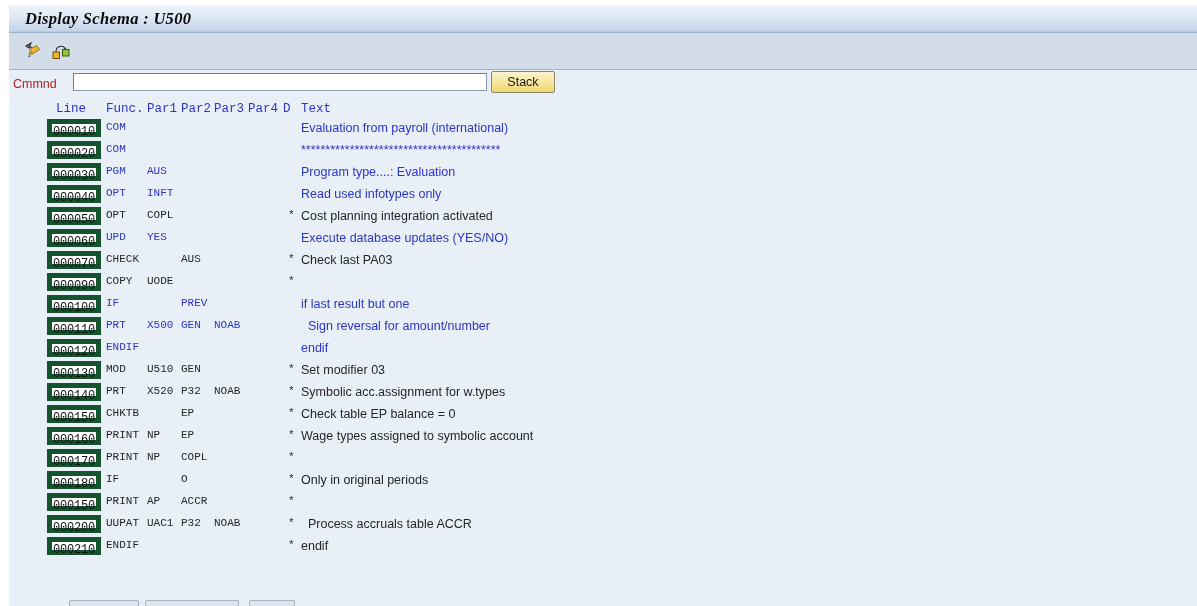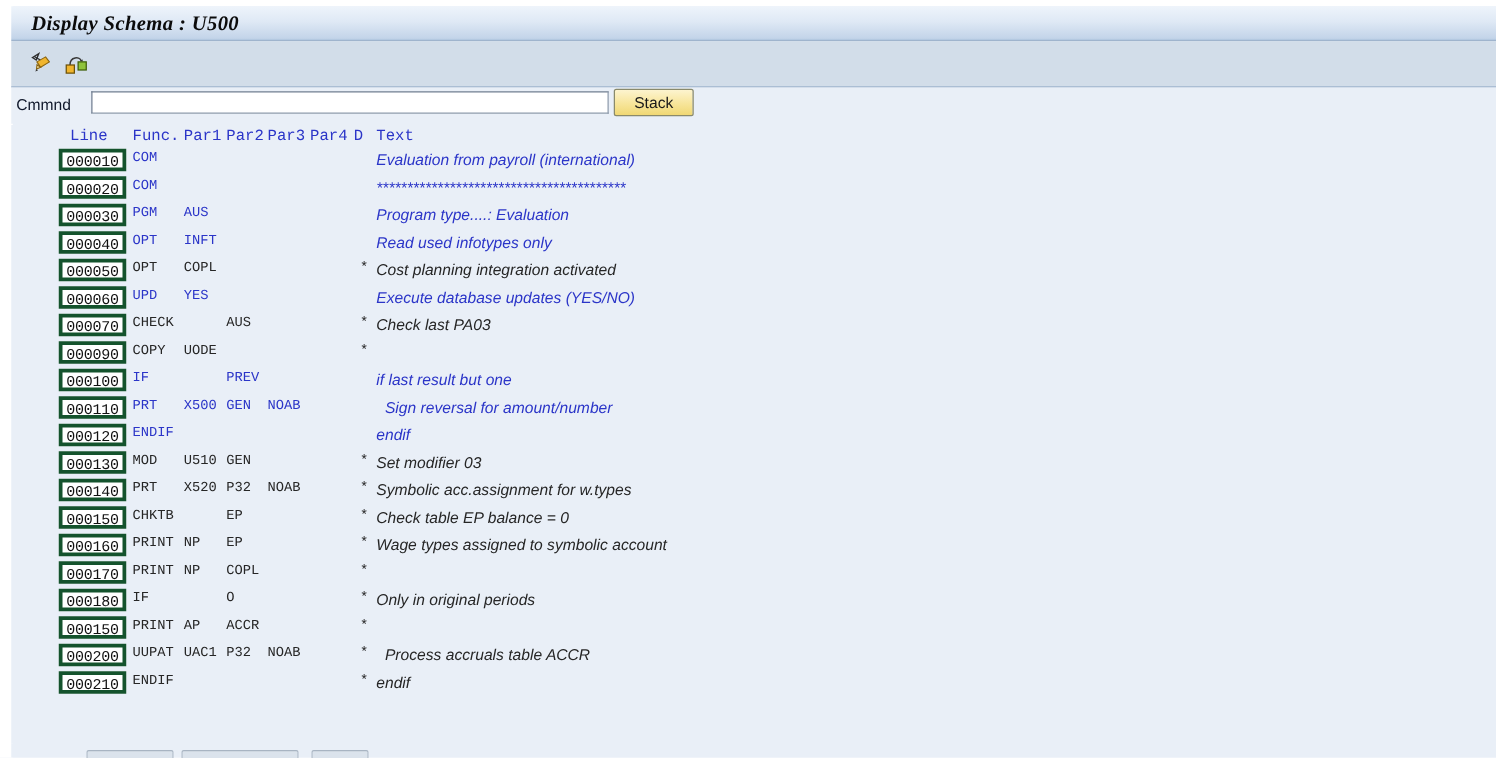--- a/index.html
+++ b/index.html
@@ -112,7 +112,7 @@
     left: 4px;
     top: 7px;
     font-size: 12.5px;
-    color: #0f172a;
+    color: #b91c1c;
     white-space: nowrap;
   }
   .cmd-input {

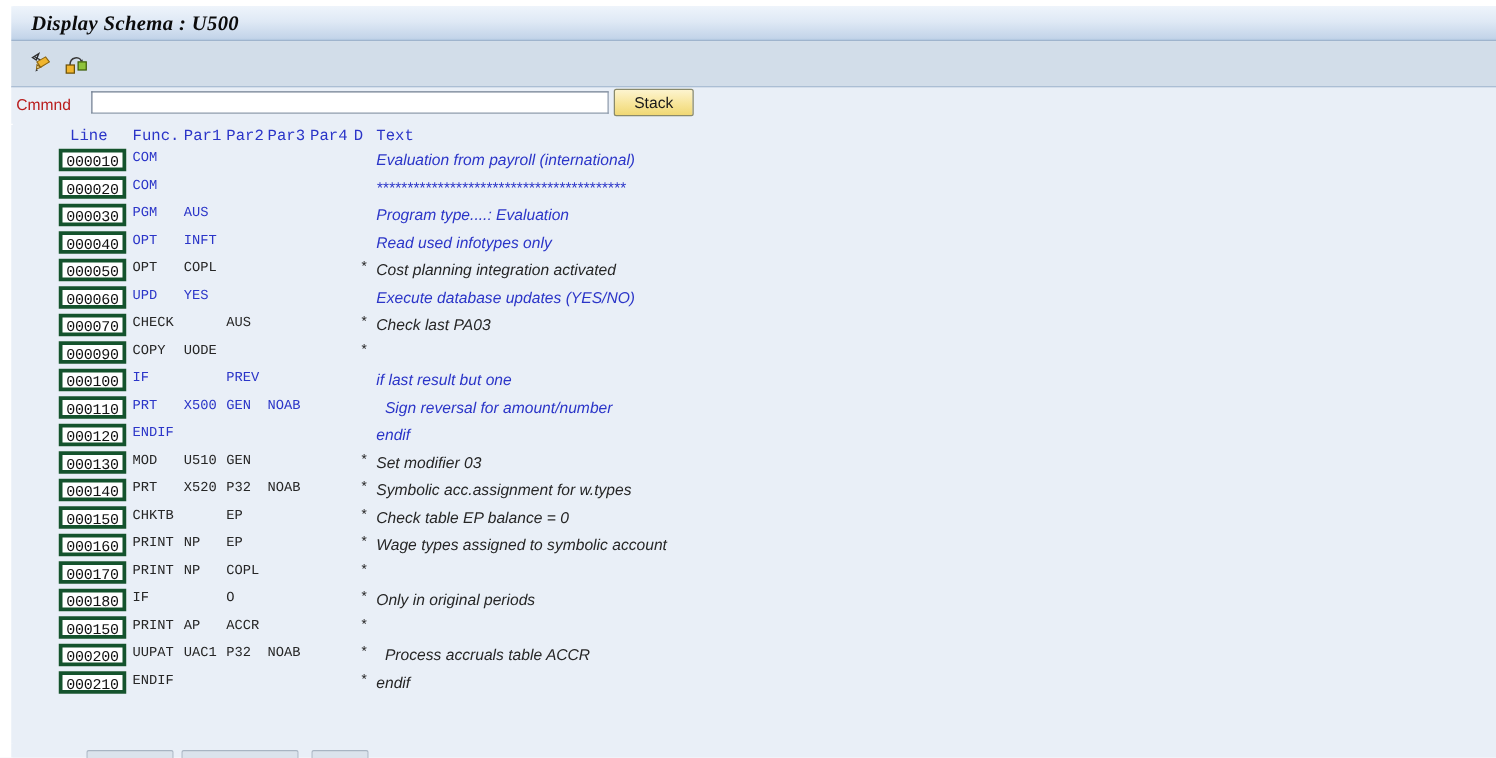--- a/index.html
+++ b/index.html
@@ -187,7 +187,7 @@
     height: 18px;
     line-height: 17px;
     background: #ffffff;
-    border: 3px solid #14532d;
+    border: 5px solid #14532d;
     box-sizing: border-box;
     font-family: "Liberation Mono", monospace;
     font-size: 12px;

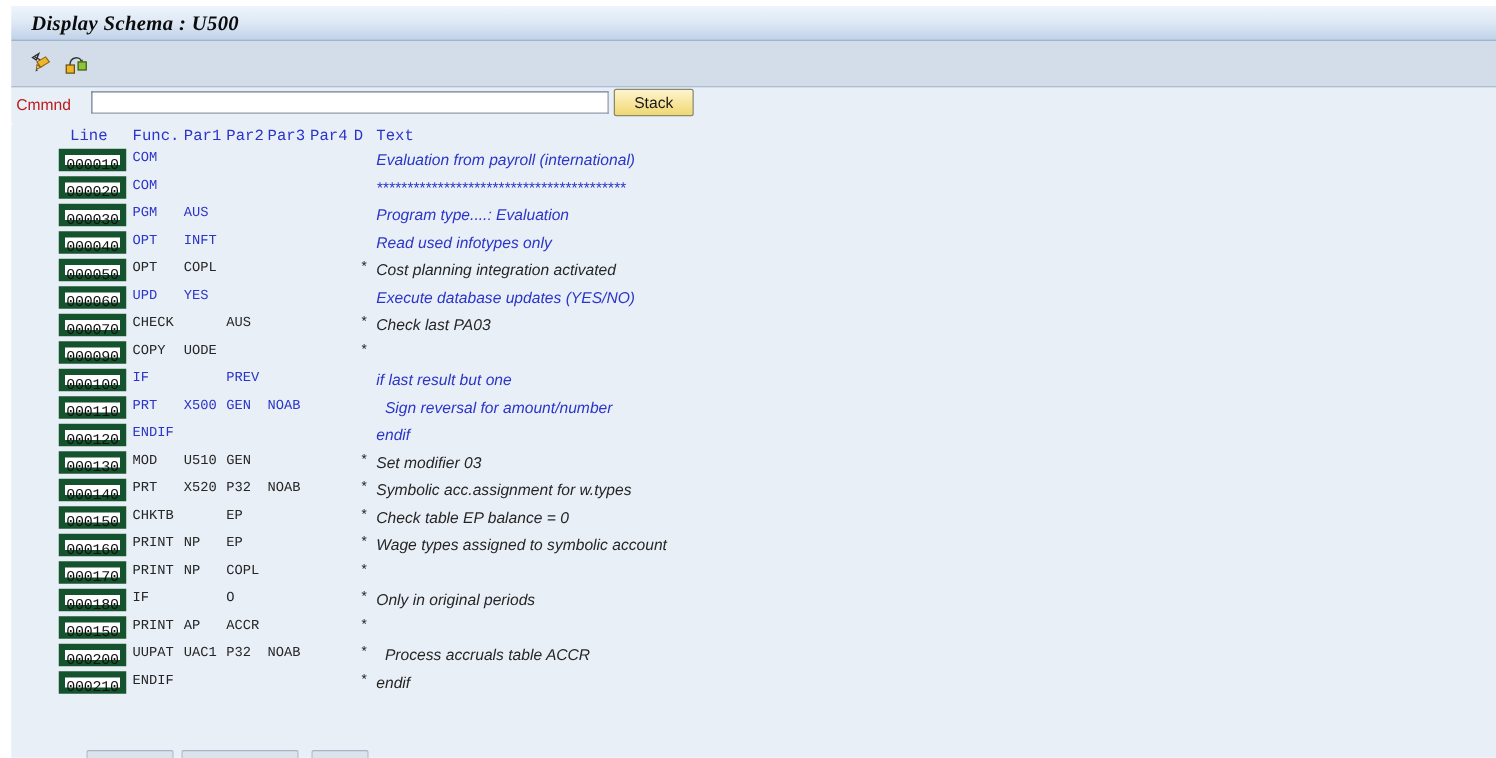--- a/index.html
+++ b/index.html
@@ -215,7 +215,7 @@
   .c-p2   { left: 138px; }
   .c-p3   { left: 171px; }
   .c-d    { left: 245px; }
-  .c-text { left: 258px; font-style: italic; }
+  .c-text { left: 258px; }
 
   .blue  { color: #2b35c8; }
   .dark  { color: #262626; }

